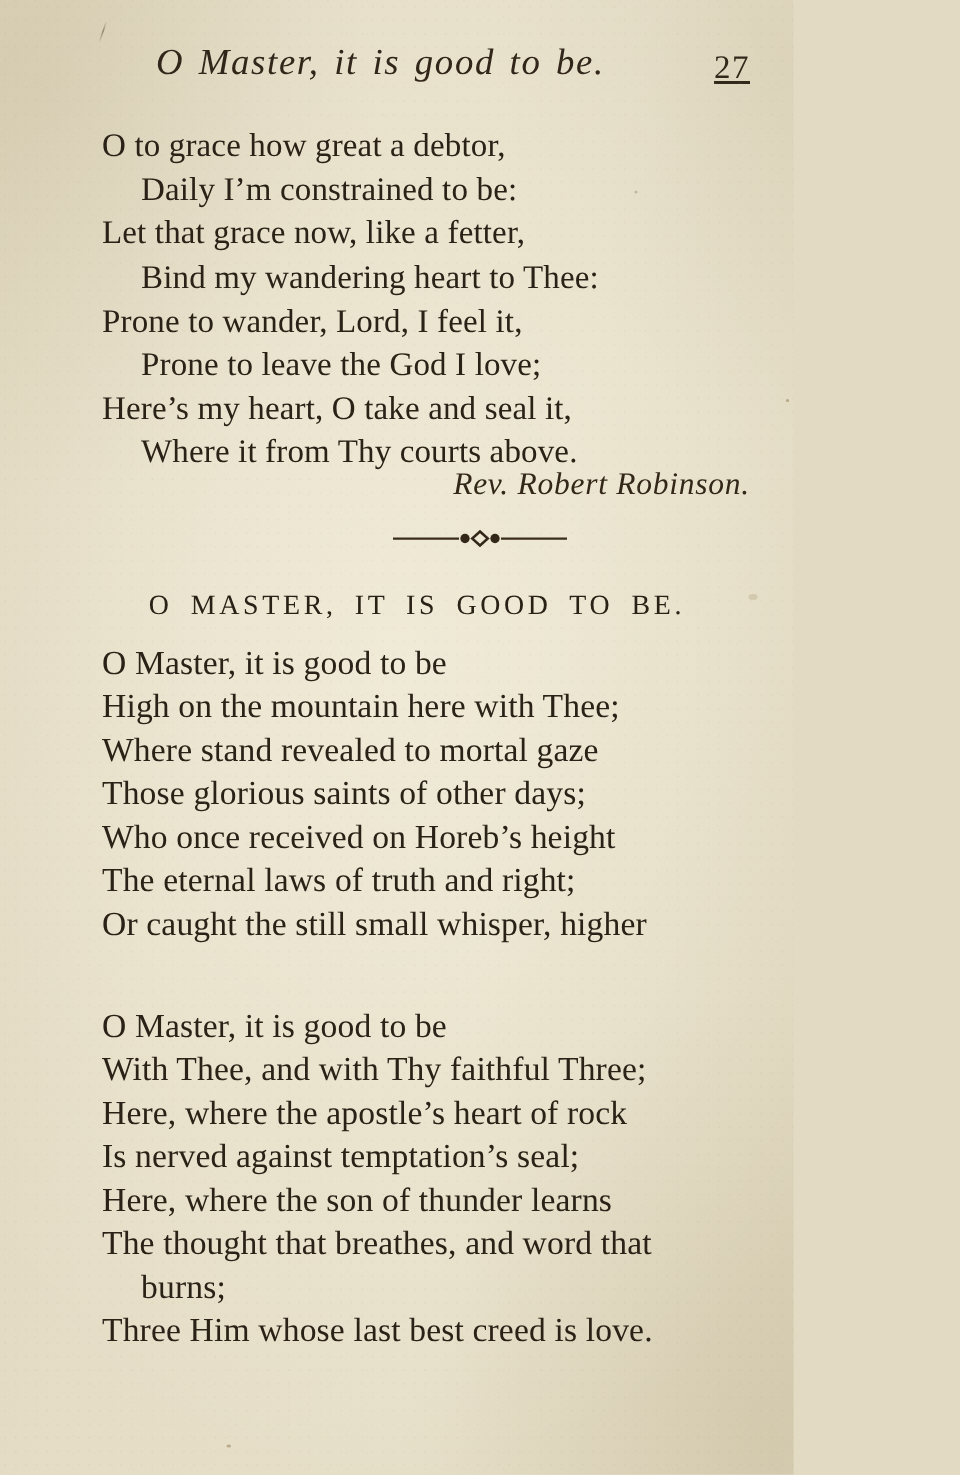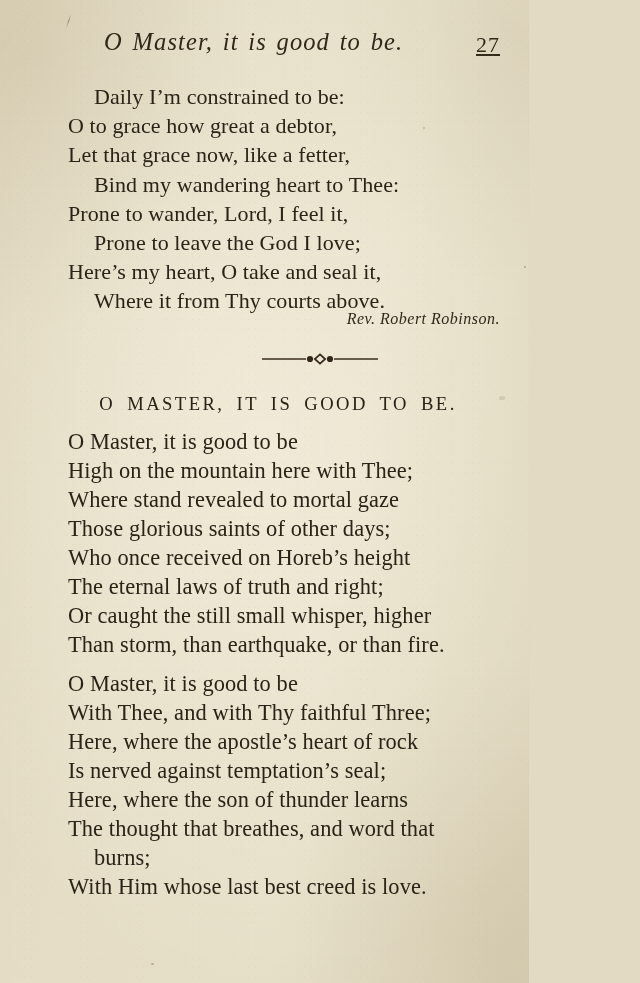--- a/index.html
+++ b/index.html
@@ -161,8 +161,8 @@
   </div>
 
   <div class="verse" id="hymn1-verse">
+      <div class="line">O to grace how great a debtor,</div>
       <div class="line ind">Daily I’m constrained to be:</div>
-      <div class="line">O to grace how great a debtor,</div>
       <div class="line">Let that grace now, like a fetter,</div>
       <div class="line ind">Bind my wandering heart to Thee:</div>
       <div class="line">Prone to wander, Lord, I feel it,</div>

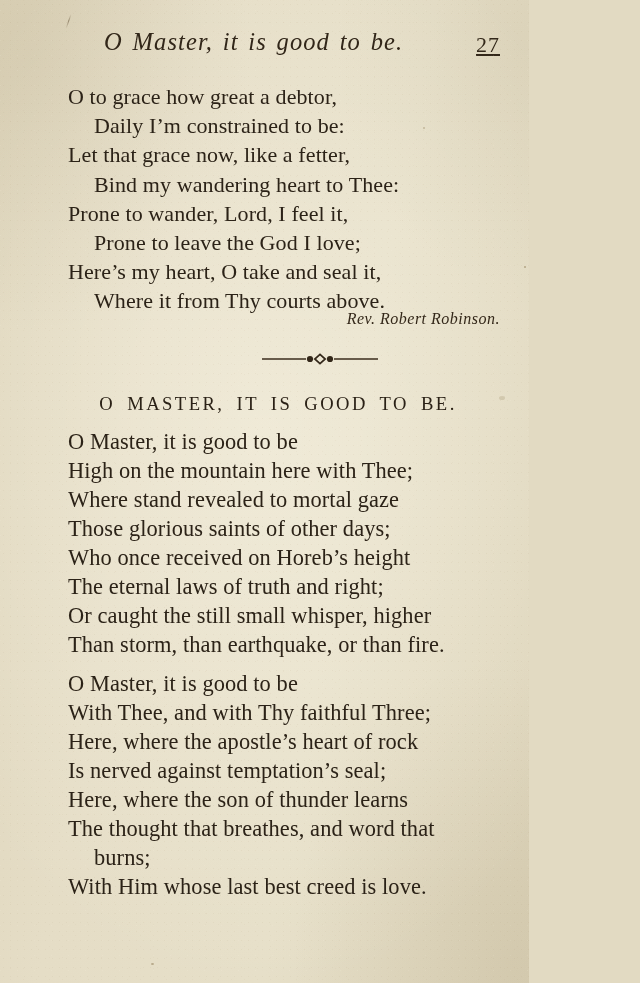--- a/index.html
+++ b/index.html
@@ -94,7 +94,7 @@
     width: 500px;
     text-align: right;
     font-style: italic;
-    font-size: 16px;
+    font-size: 21px;
     letter-spacing: .5px;
     color: #332719;
   }

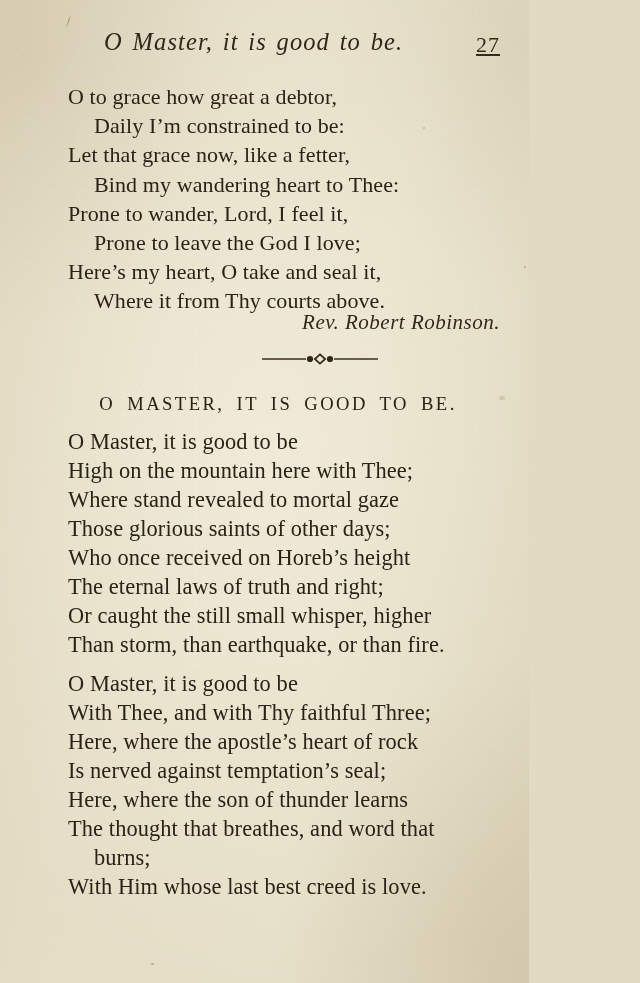--- a/index.html
+++ b/index.html
@@ -195,7 +195,6 @@
       <div class="line">Who once received on Horeb’s height</div>
       <div class="line">The eternal laws of truth and right;</div>
       <div class="line">Or caught the still small whisper, higher</div>
-      <div class="line">Than storm, than earthquake, or than fire.</div>
     </div>
   <div class="verse" id="hymn2-s2">
       <div class="line">O Master, it is good to be</div>

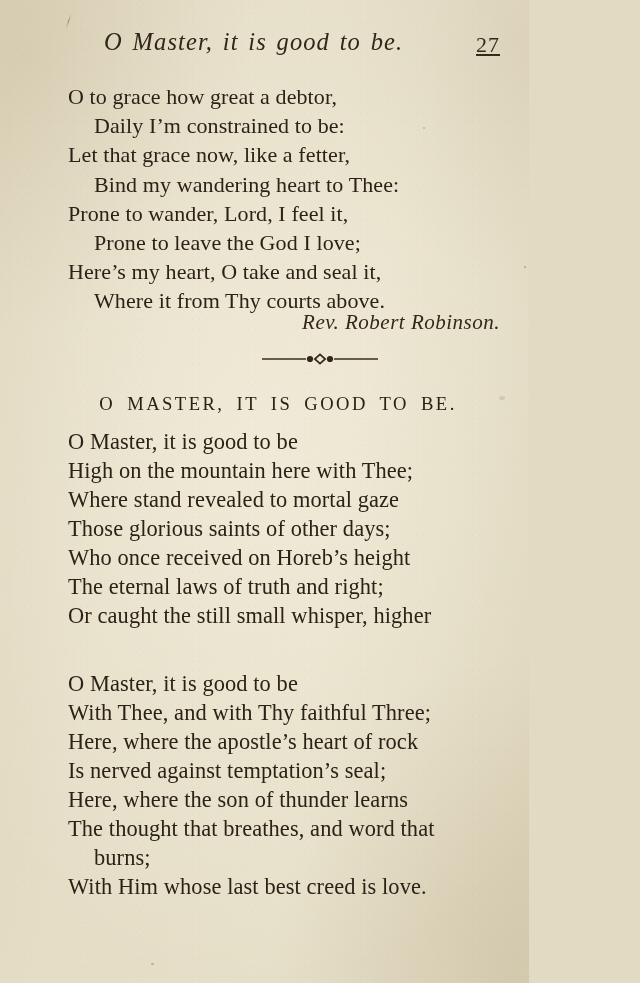--- a/index.html
+++ b/index.html
@@ -204,7 +204,7 @@
       <div class="line">Here, where the son of thunder learns</div>
       <div class="line">The thought that breathes, and word that</div>
       <div class="line ind">burns;</div>
-      <div class="line">With Him whose last best creed is love.</div>
+      <div class="line">Three Him whose last best creed is love.</div>
     </div>
 
   <div class="penmark" style="left:68px; top:14px;"></div>

